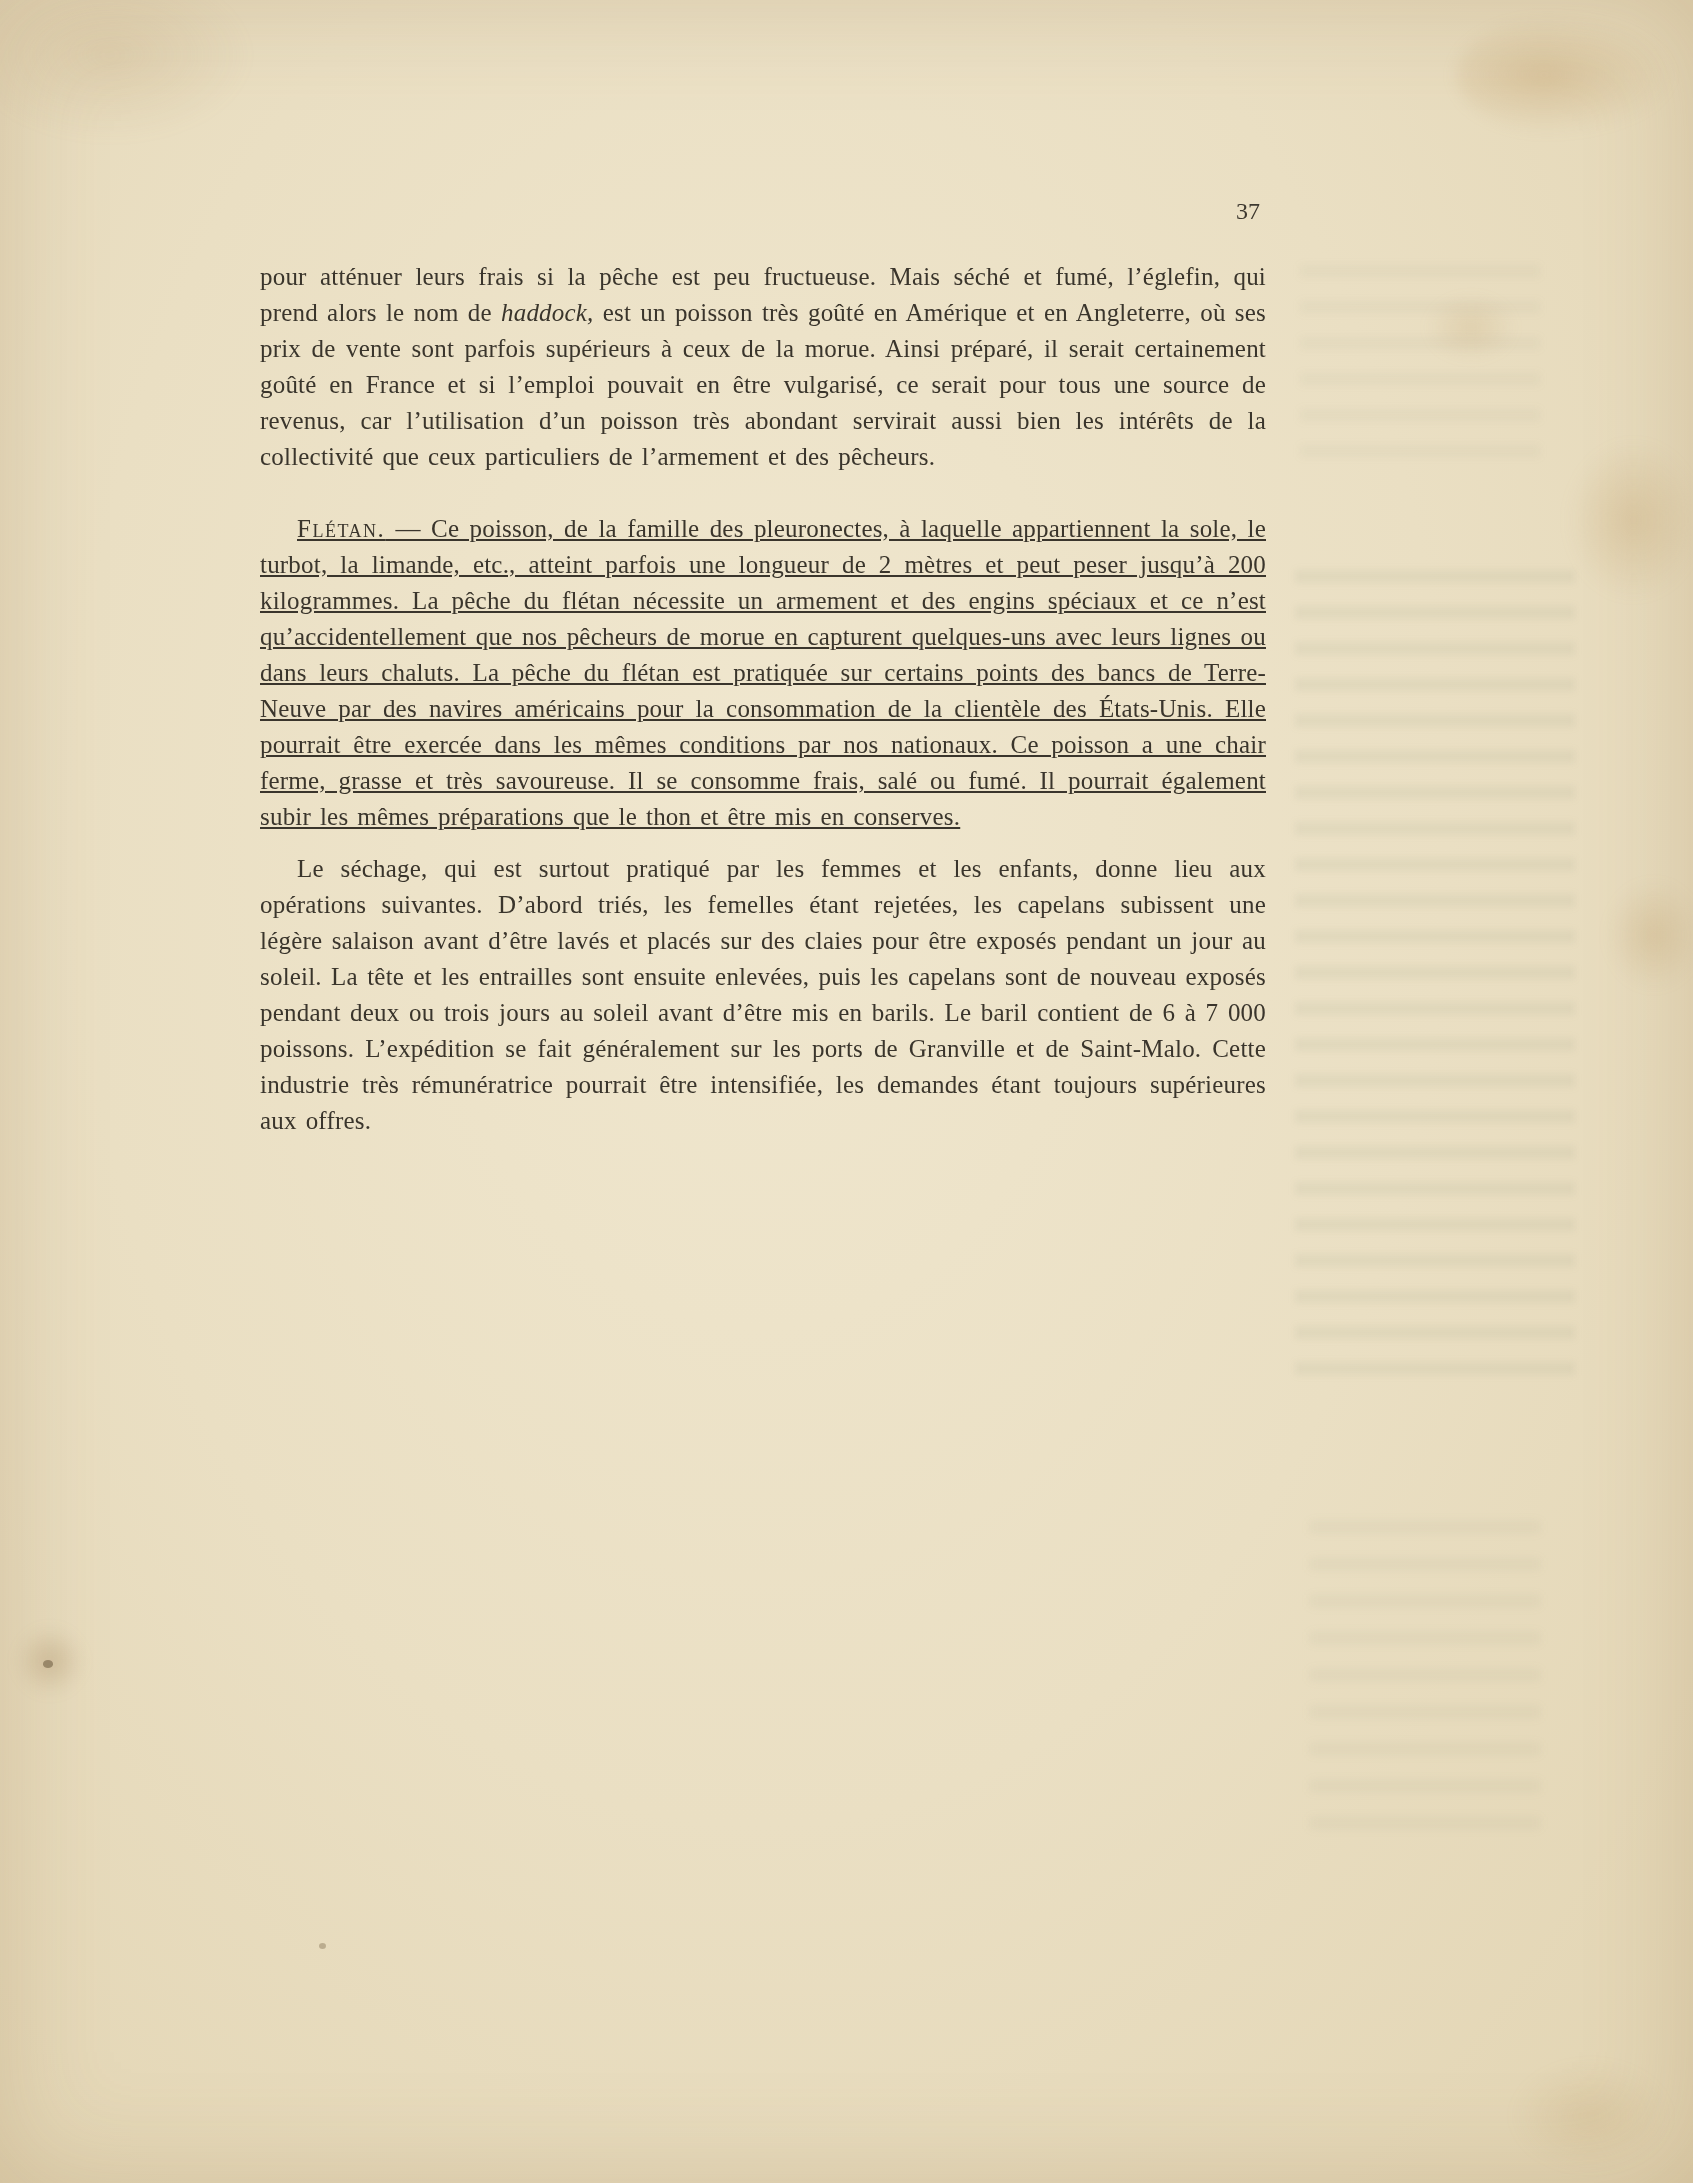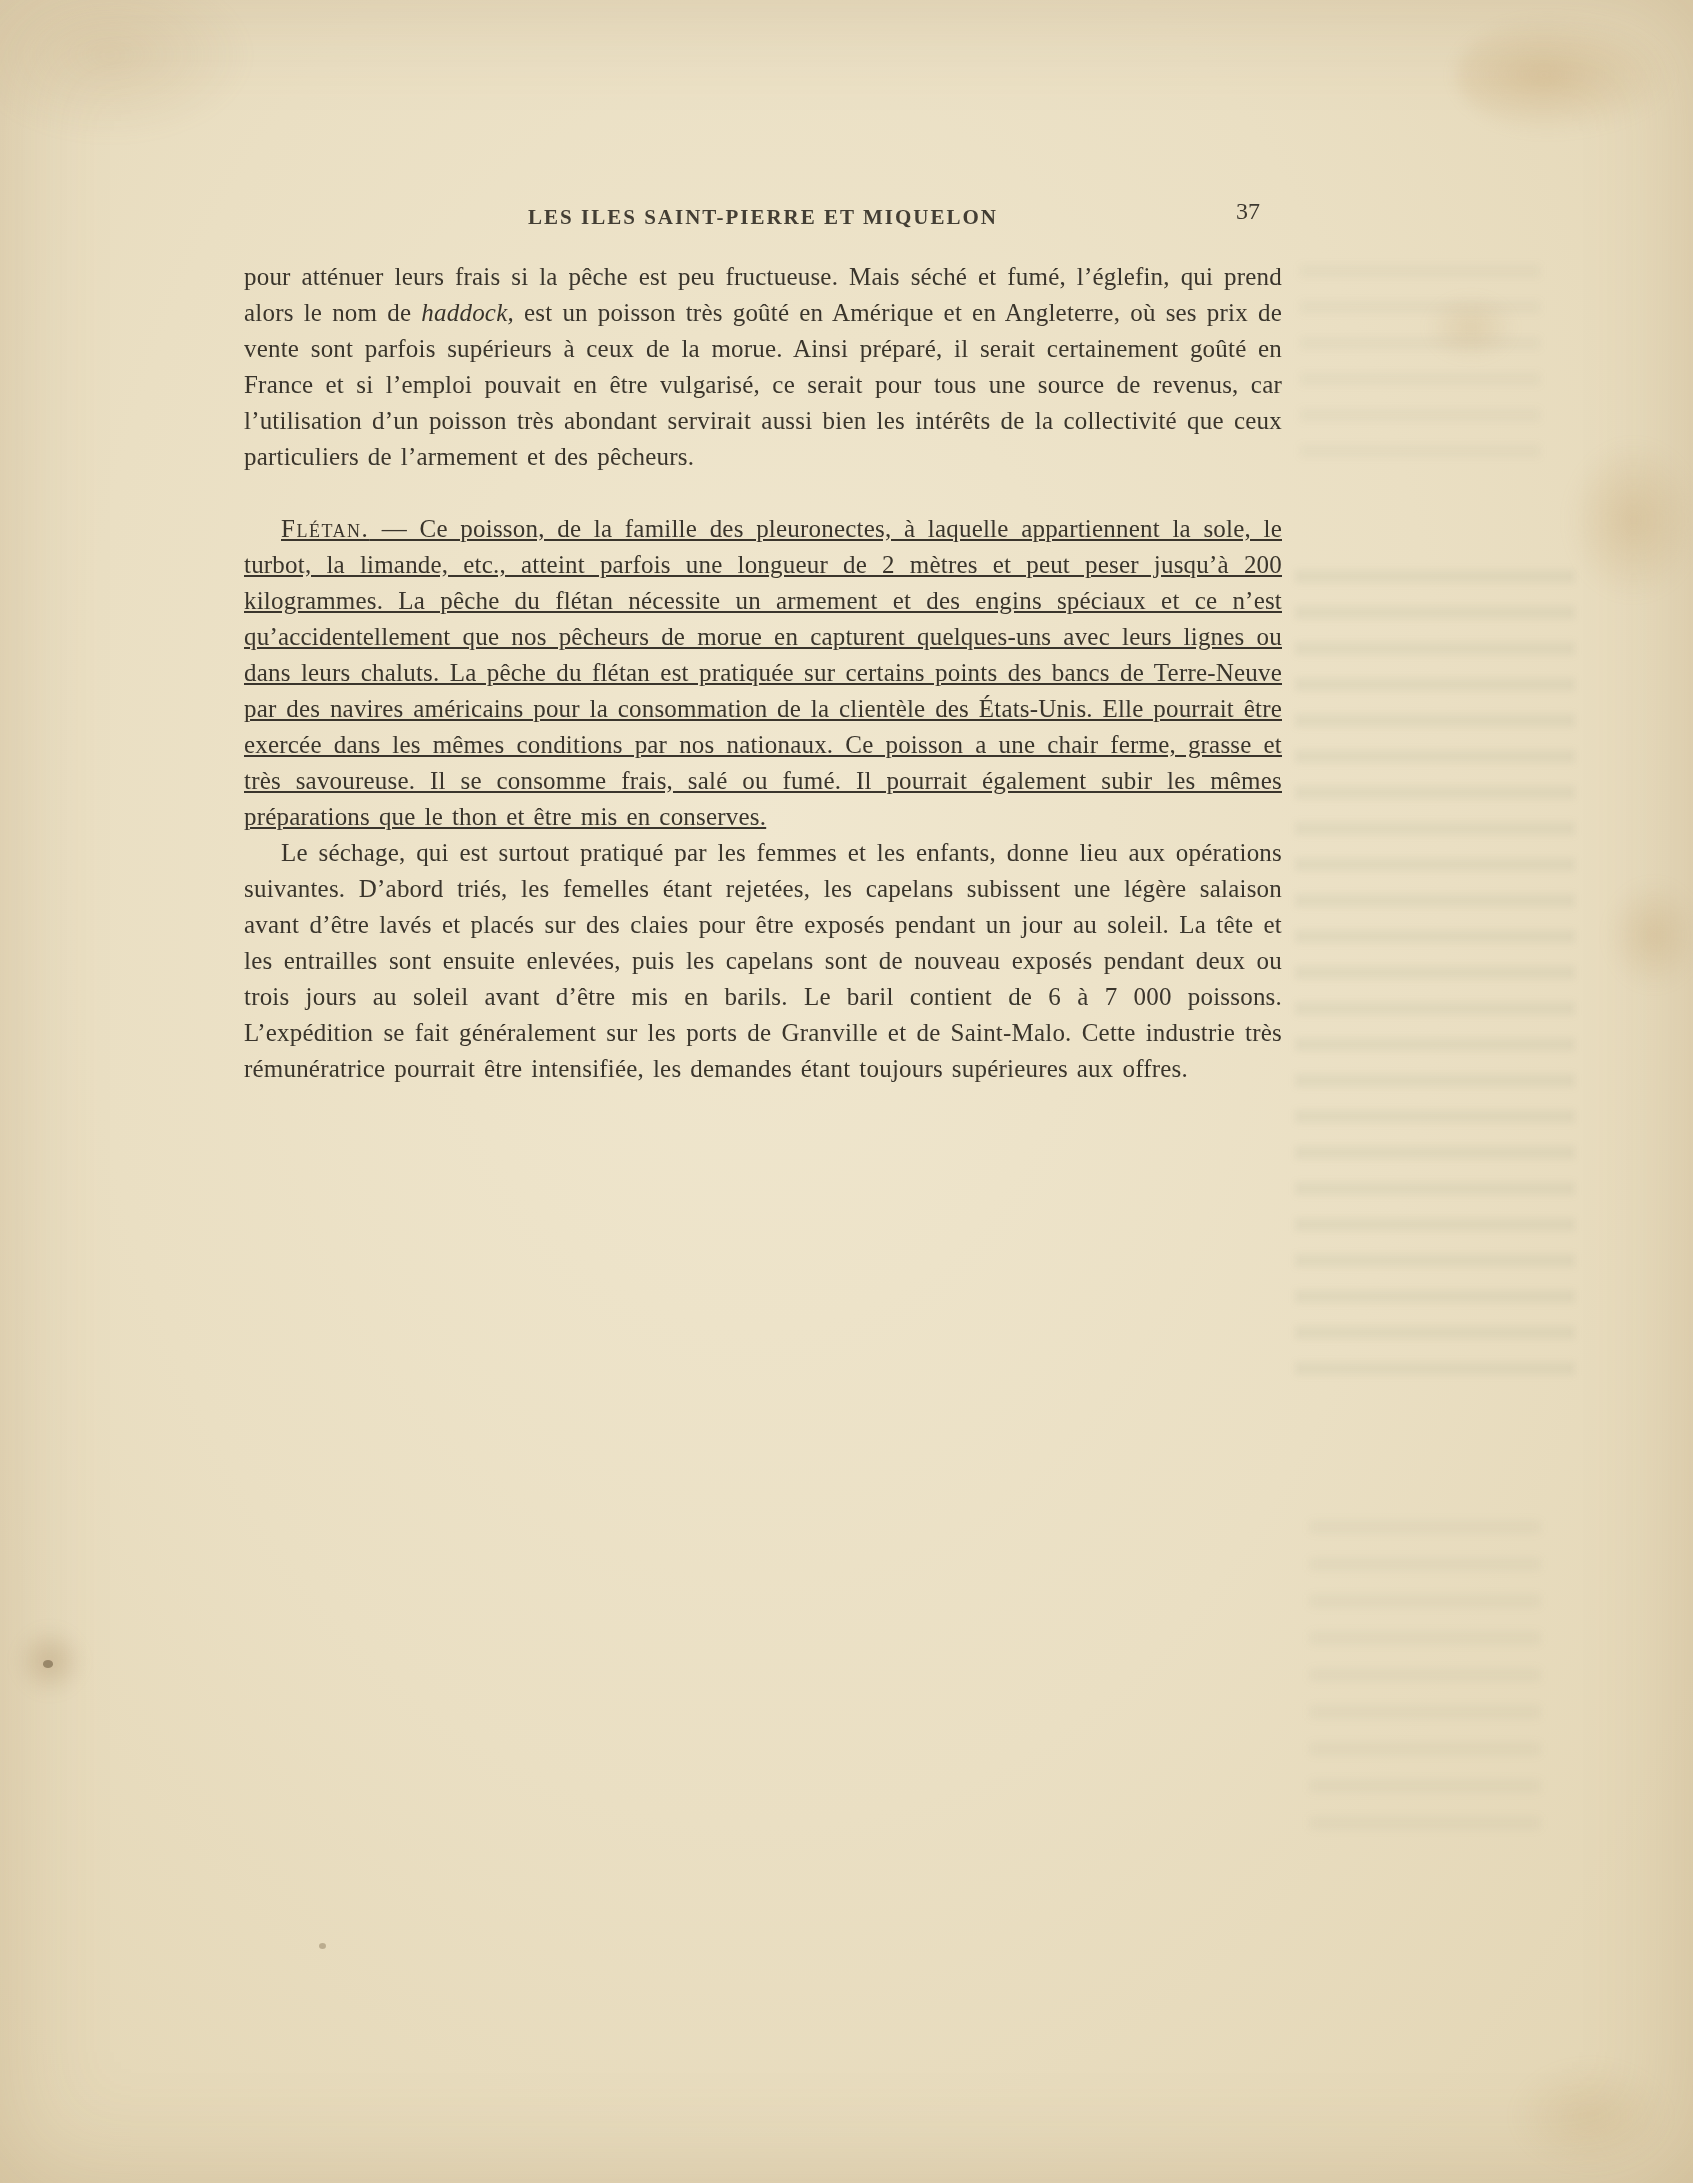--- a/index.html
+++ b/index.html
@@ -132,7 +132,6 @@
   <div class="content">
 
     <div class="header-row">
-      <span class="running-title">LES ILES SAINT-PIERRE ET MIQUELON</span>
       <span class="page-number">37</span>
     </div>
 

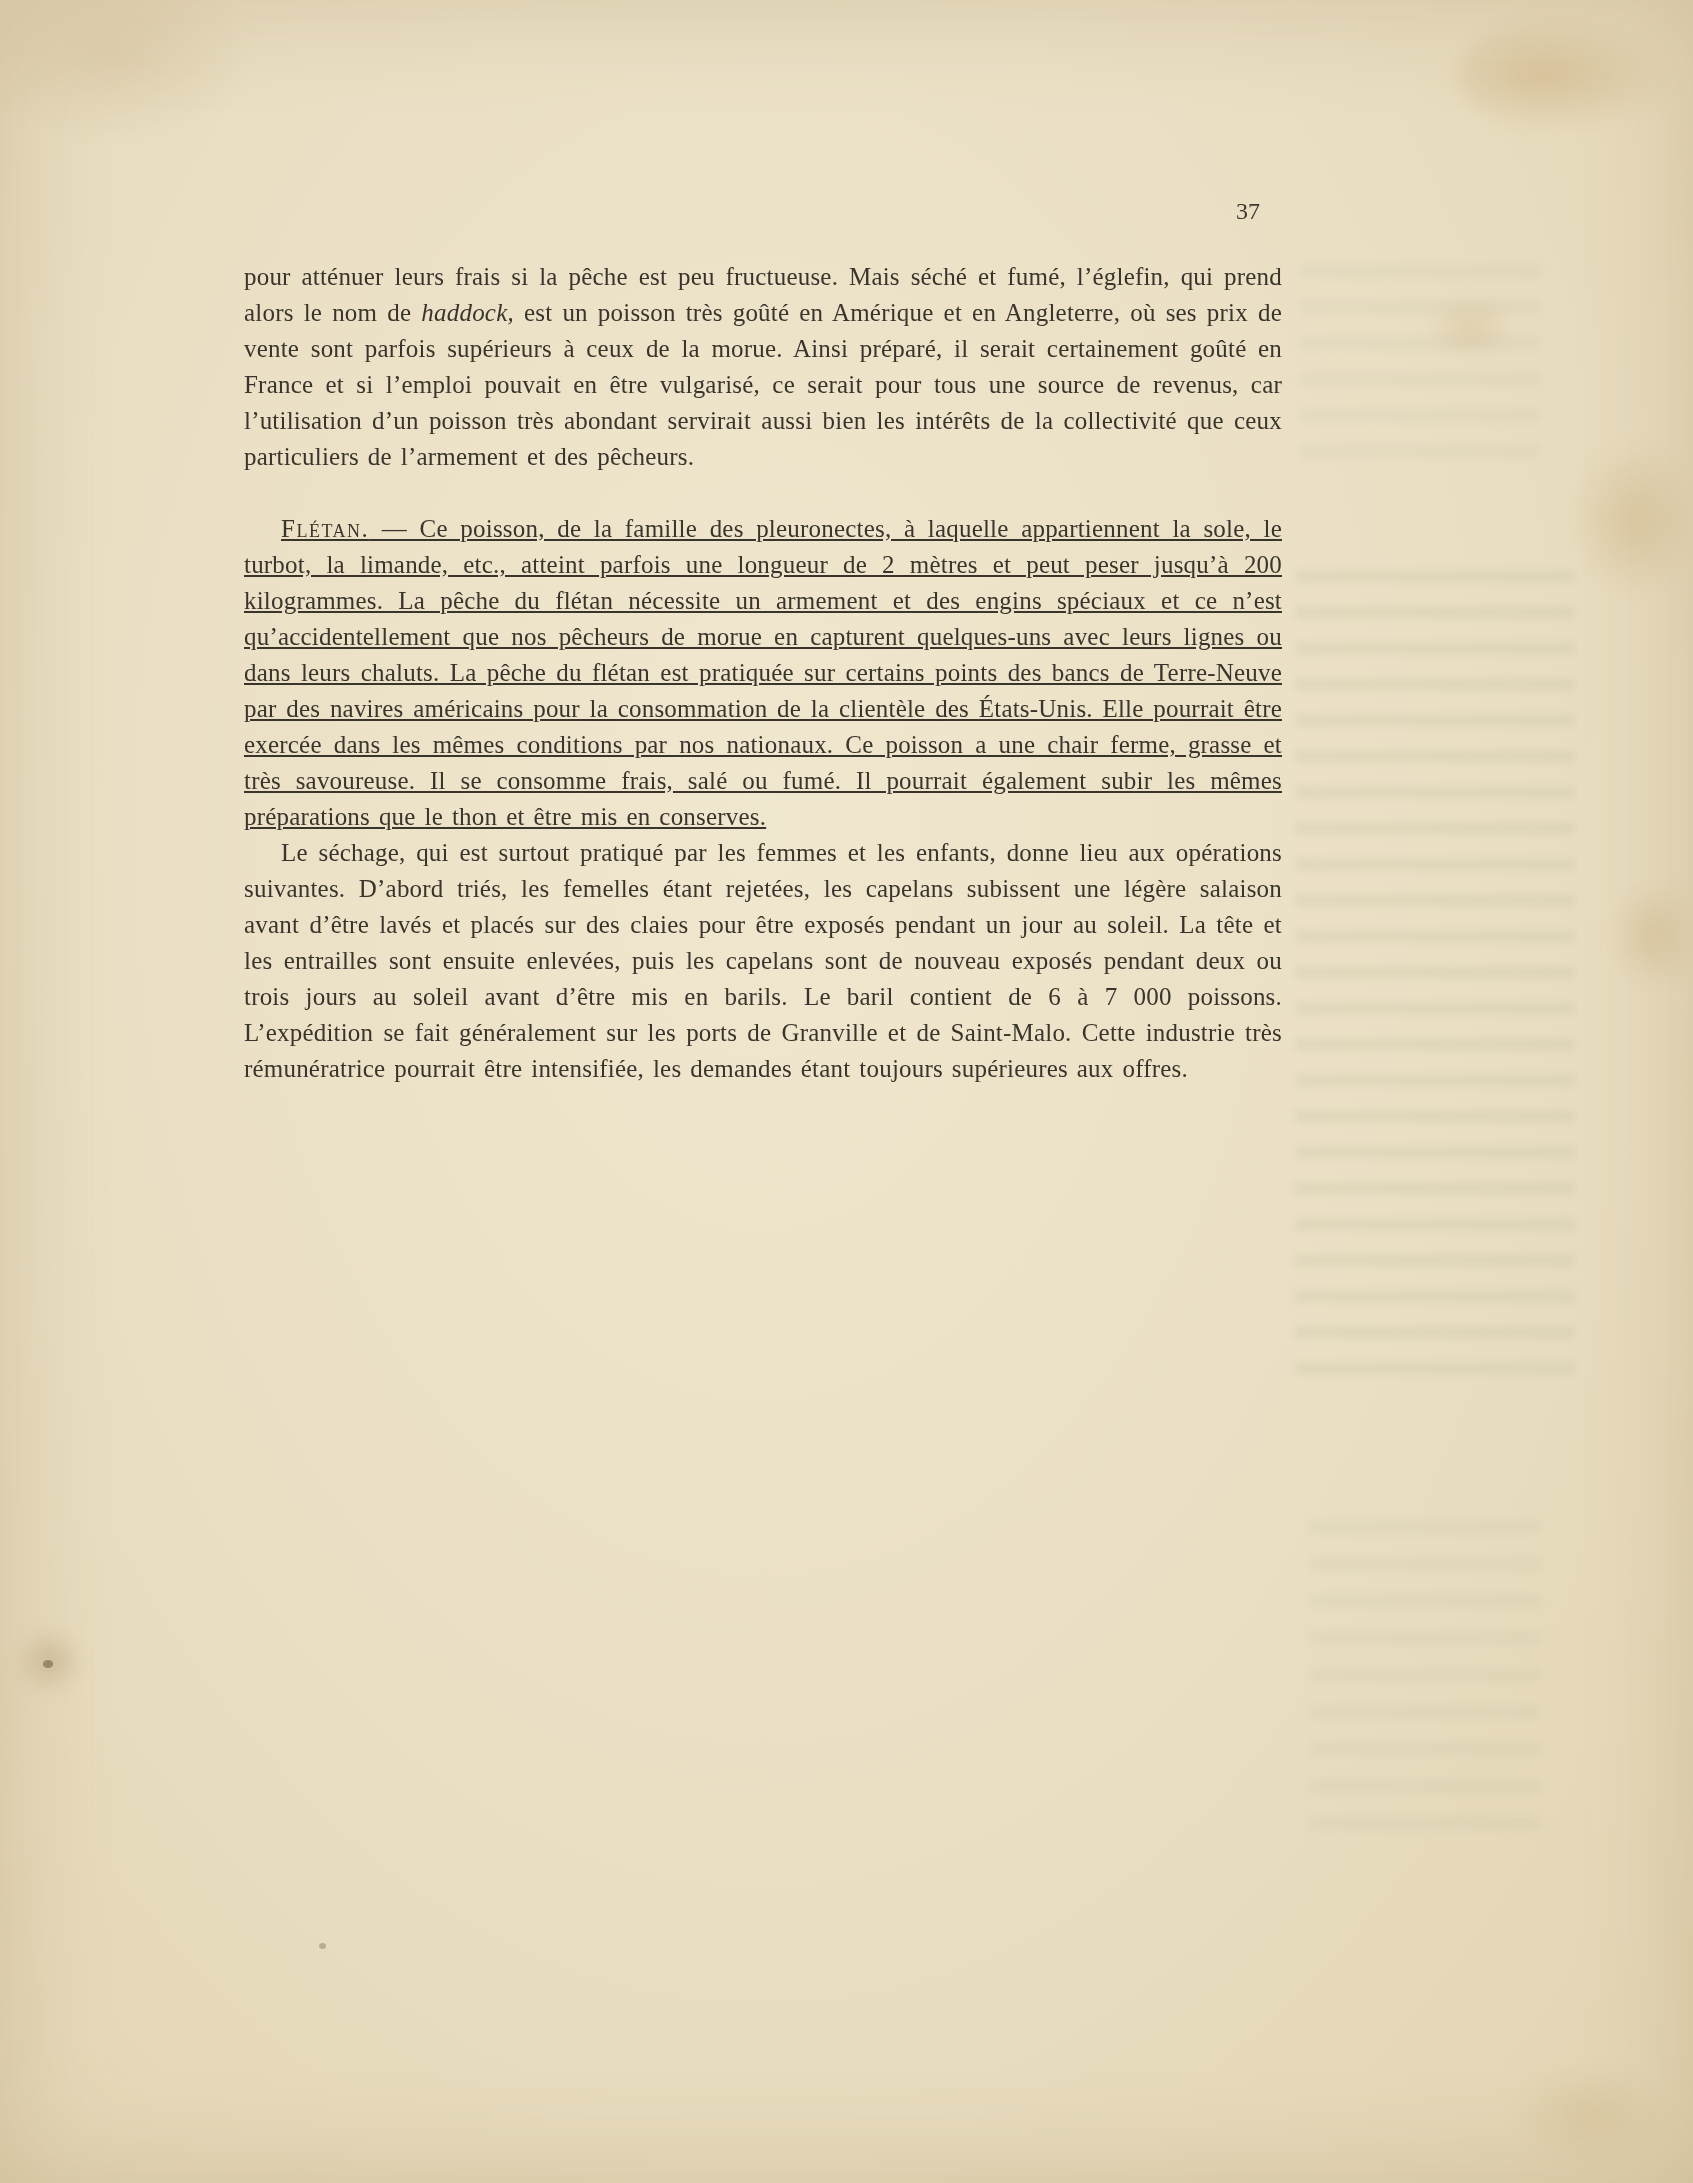--- a/index.html
+++ b/index.html
@@ -96,7 +96,7 @@
     color: #3d382f;
   }
   .para {
-    margin: 0;
+    margin: 16px;
     font-size: 25px;
     line-height: 36px;
     text-align: justify;

